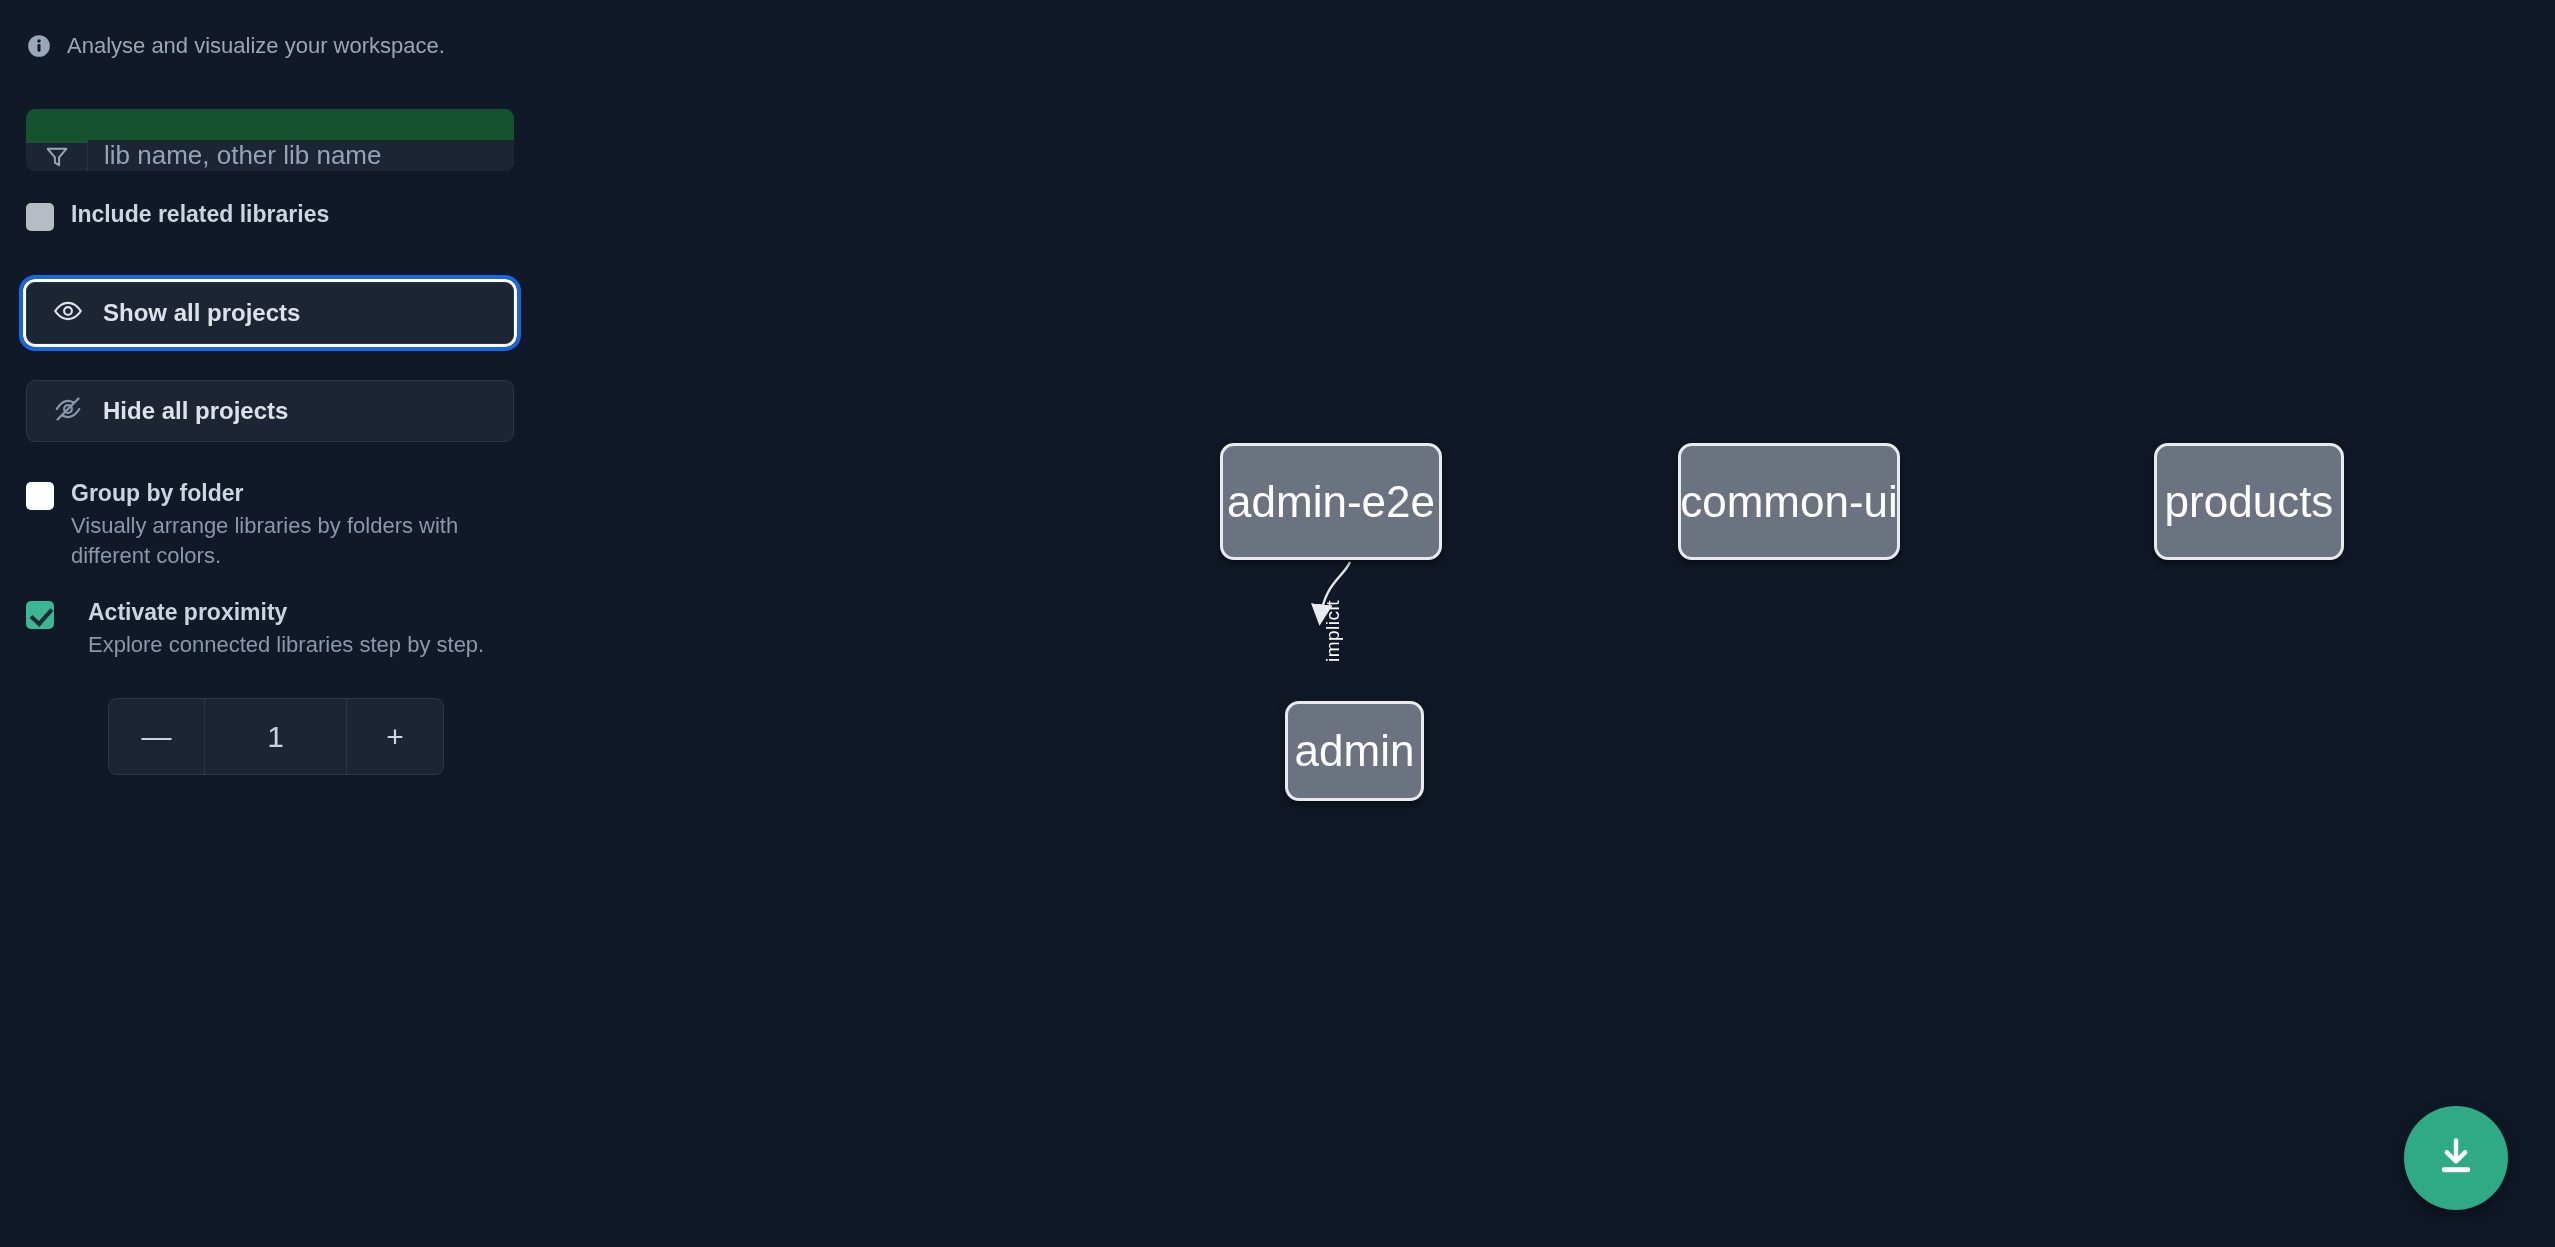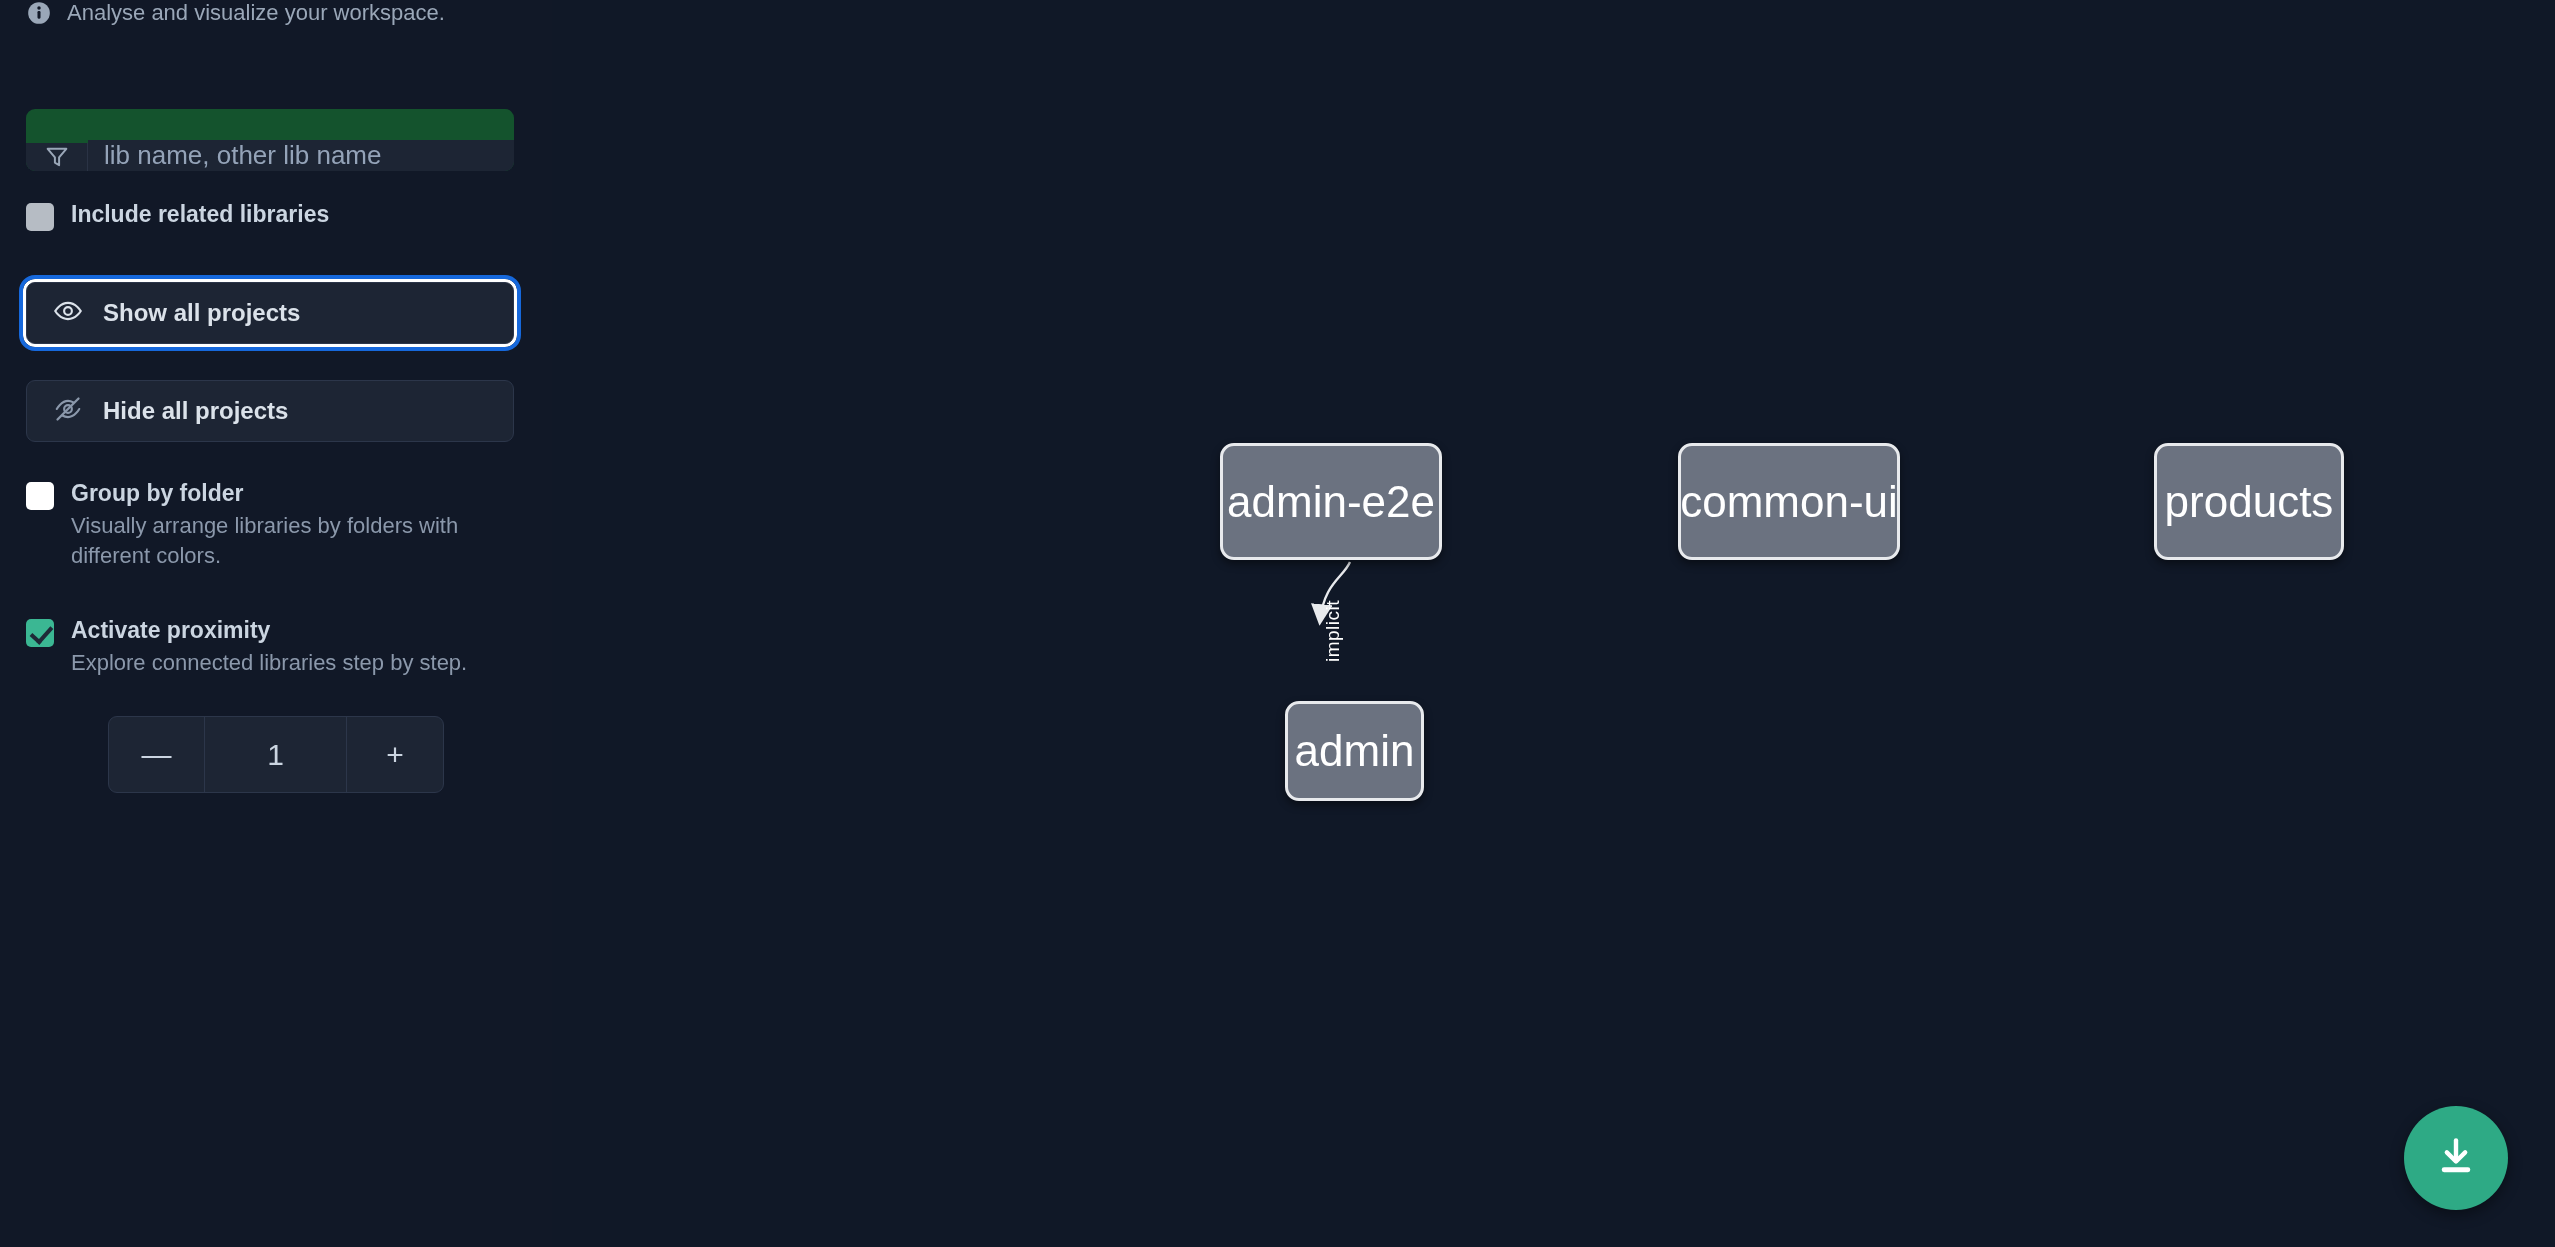--- a/index.html
+++ b/index.html
@@ -42,7 +42,7 @@
   }
 
   .sb-desc {
-    display: flex; align-items: flex-start;
+    display: flex; align-items: center;
     padding: 0 26px;
     height: 92px;
   }

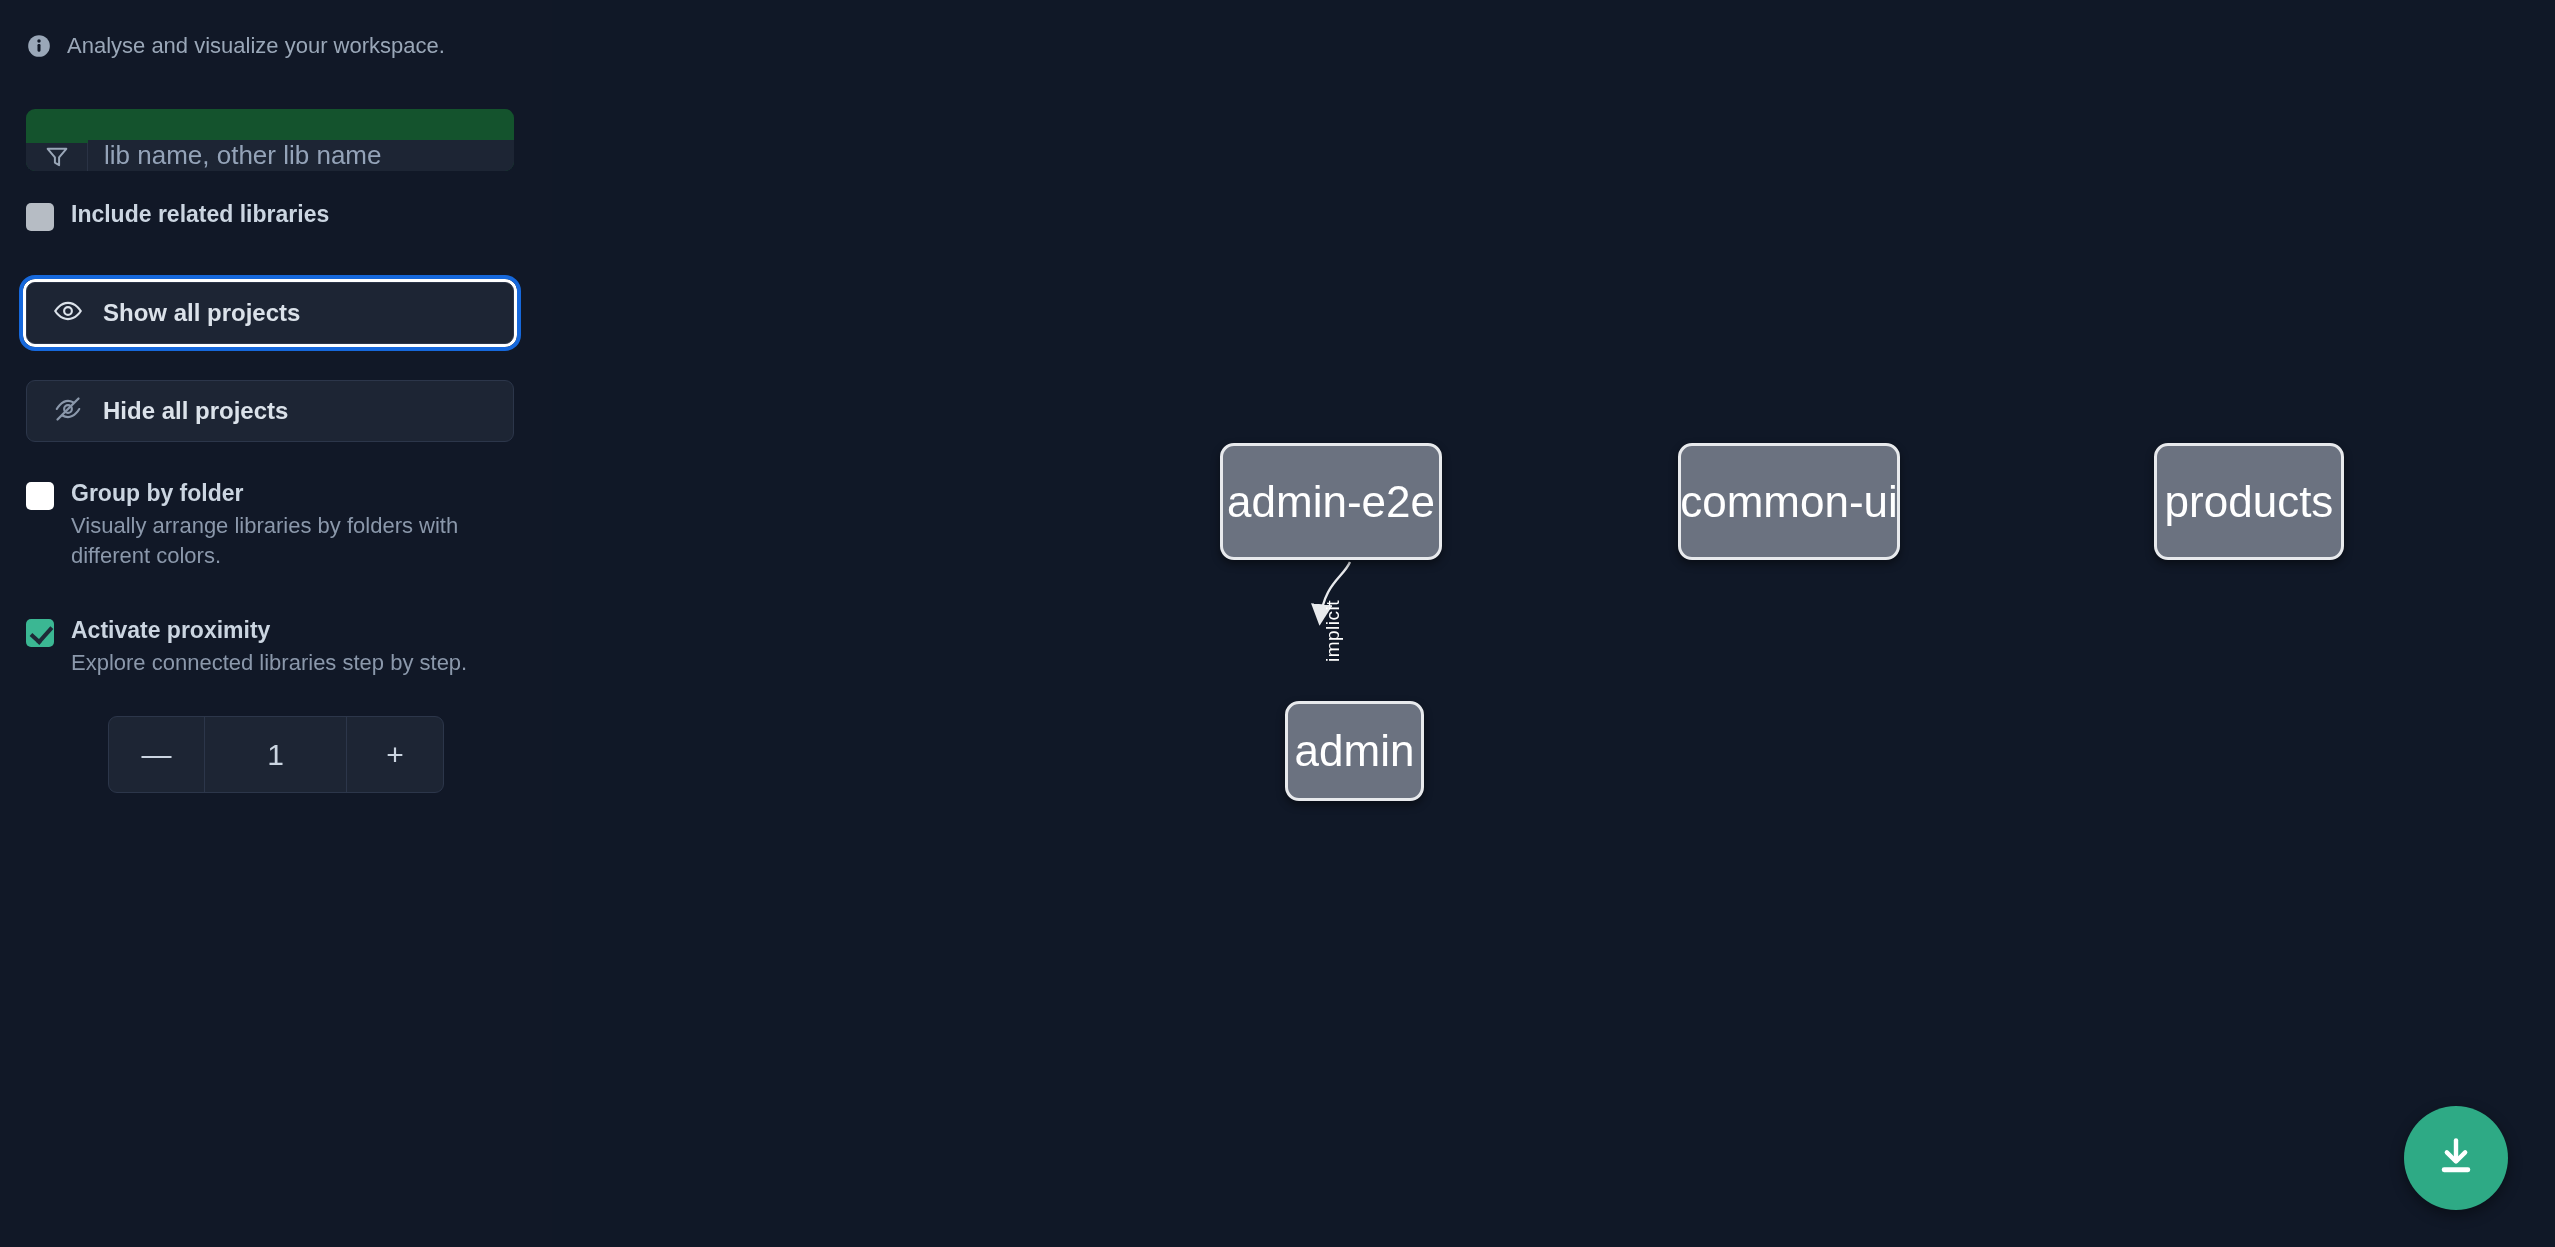--- a/index.html
+++ b/index.html
@@ -80,7 +80,7 @@
   .filter-input::placeholder { color: #94a3b8; }
 
   .check-row { display: flex; padding: 0 38px 0 26px; margin-top: 28px; }
-  .check-row.tight { margin-top: 44px; }
+  .check-row.tight { margin-top: 26px; gap: 17px; }
   .cb {
     flex: 0 0 28px;
     width: 28px; height: 28px;

